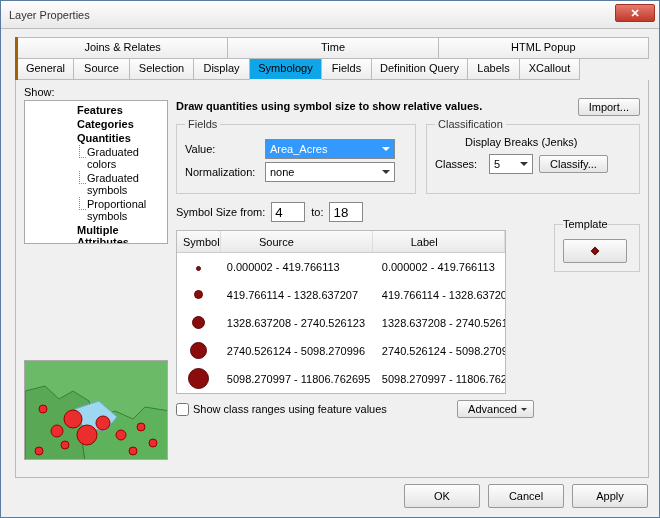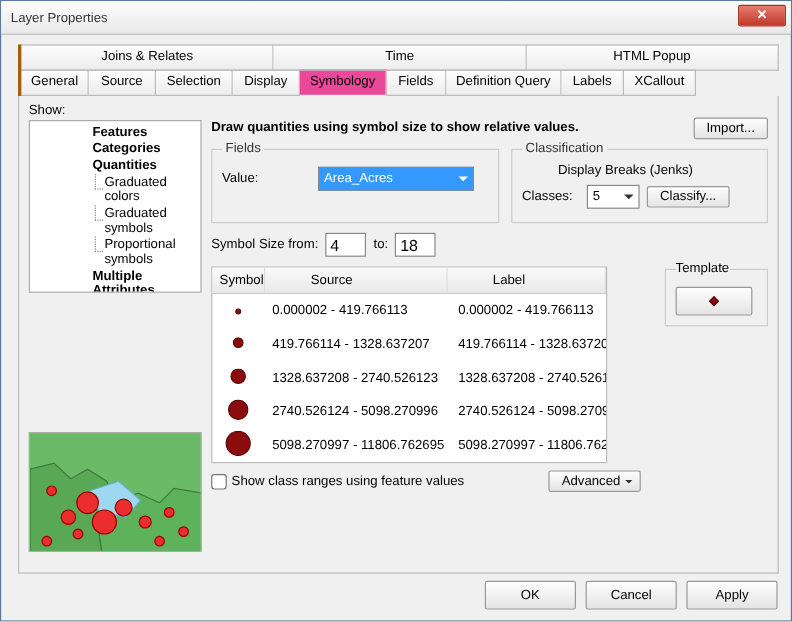--- a/index.html
+++ b/index.html
@@ -60,7 +60,7 @@
   }
   .tab:first-child { }
   .tab.active {
-    background: #ec4899;
+    background: #0ea5e9;
     border-bottom: 1px solid #f0f0f0;
     position: relative;
     z-index: 2;

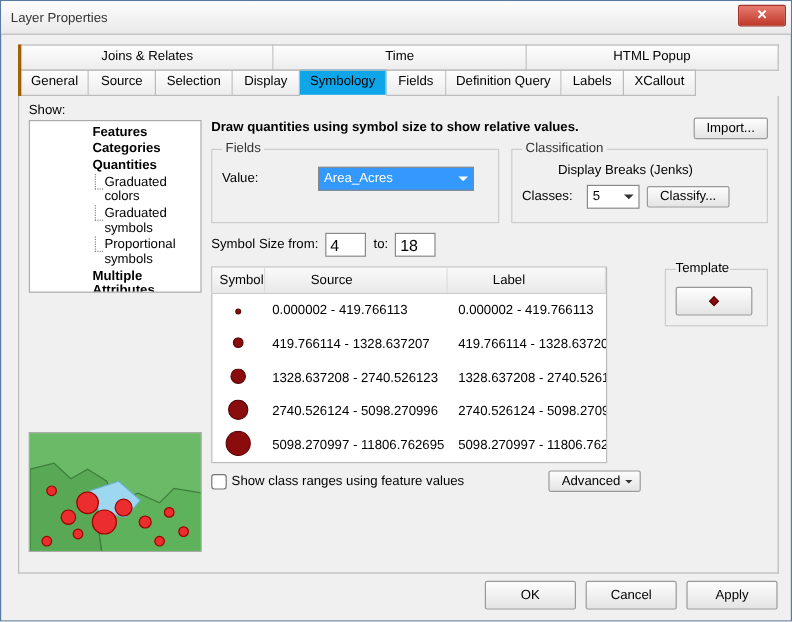--- a/index.html
+++ b/index.html
@@ -275,6 +275,10 @@
                 <label>Value:</label>
                 <span class="combo-sel" style="width:130px">Area_Acres</span>
               </div>
+              <div class="row">
+                <label>Normalization:</label>
+                <span class="combo-arrow" style="width:130px">none</span>
+              </div>
             </fieldset>
 
             <fieldset class="box" style="flex:1">

